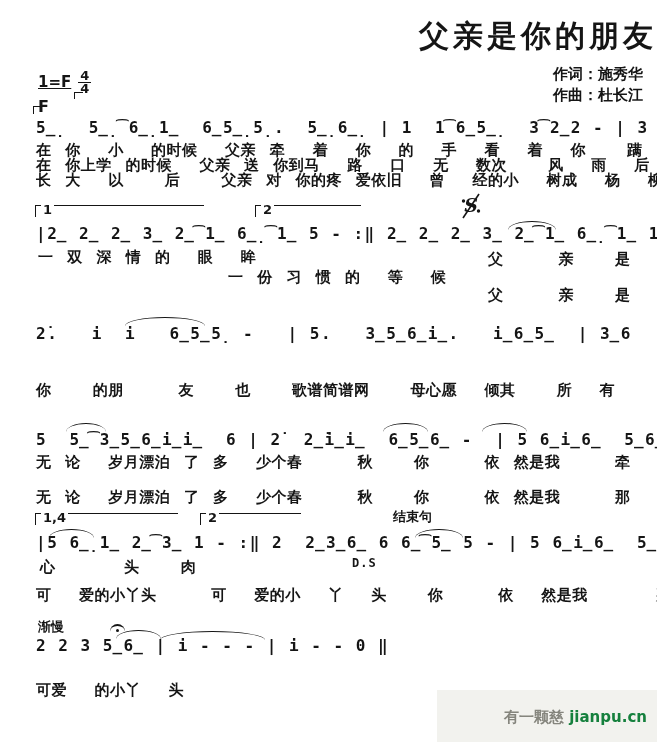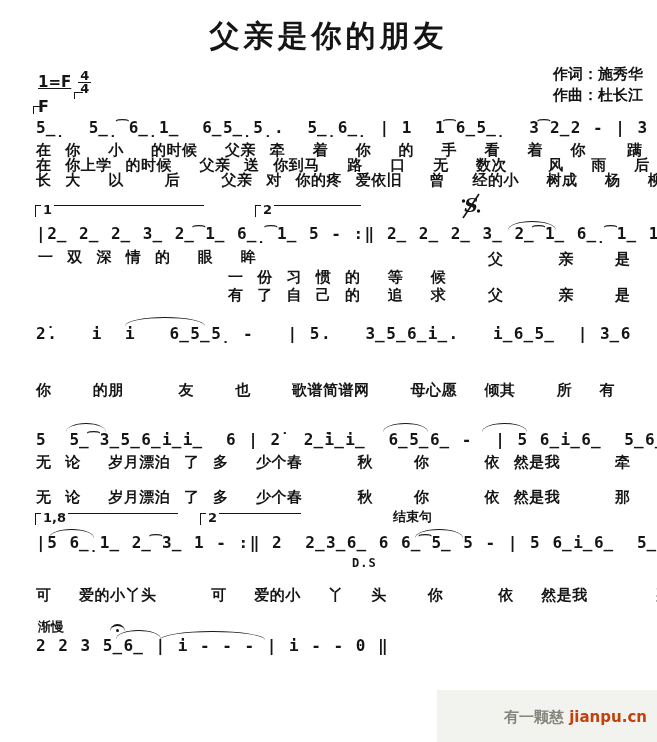--- a/index.html
+++ b/index.html
@@ -6,7 +6,7 @@
   .page{position:relative;width:657px;height:742px;background:#ffffff;overflow:hidden;
         font-family:"DejaVu Sans",sans-serif;color:#151515;}
   .abs{position:absolute;}
-  .title{left:0;top:16px;width:100%;text-align:center;font-family:"DejaVu Serif",serif;
+  .title{left:0;top:16px;width:100%;text-align:right;font-family:"DejaVu Serif",serif;
          font-weight:bold;font-size:30px;letter-spacing:4px;}
   .credits{right:14px;top:64px;text-align:right;font-size:15px;font-weight:bold;line-height:21px;}
   .keysig{left:38px;top:70px;font-size:15px;font-weight:bold;text-decoration:underline;}

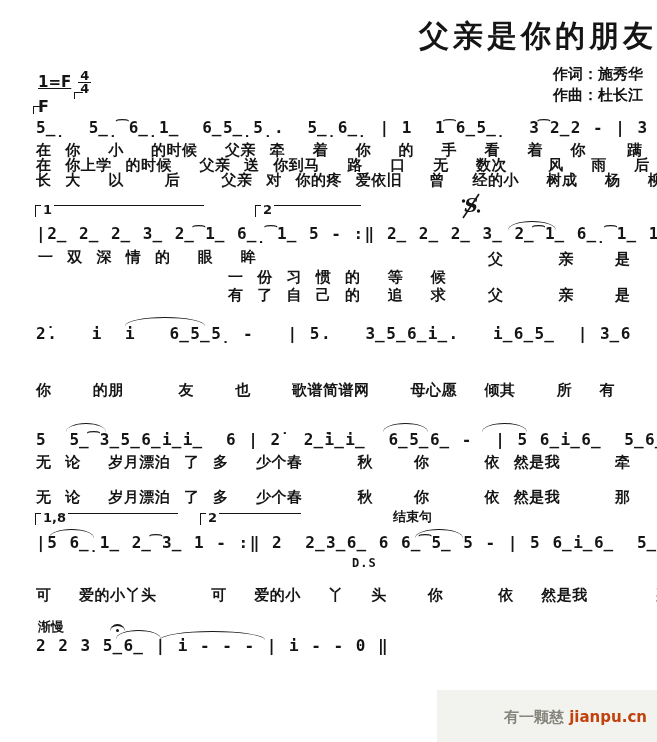--- a/index.html
+++ b/index.html
@@ -74,7 +74,6 @@
   <div class="abs ly" style="left:38px;top:248px">一 双 深 情 的  眼  眸</div>
   <div class="abs ly" style="left:488px;top:250px">父    亲   是</div>
   <div class="abs ly" style="left:228px;top:268px">一 份 习 惯 的  等  候</div>
-  <div class="abs ly" style="left:228px;top:286px">有 了 自 己 的  追  求</div>
   <div class="abs ly" style="left:488px;top:286px">父    亲   是</div>
 
   <div class="abs m" style="left:36px;top:324px">2̇.   i  i   6̲5̲5̣ -   | 5.   3̲5̲6̲i̲.   i̲6̲5̲  | 3̲6   5̲͡3̲2 -  |</div>

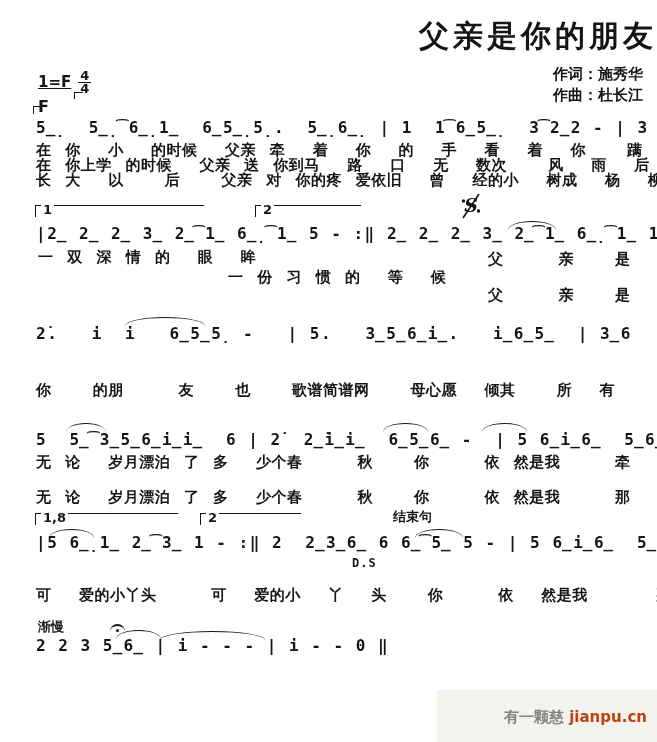--- a/index.html
+++ b/index.html
@@ -88,7 +88,7 @@
   <div class="abs ly" style="left:36px;top:488px">无 论  岁月漂泊 了 多  少个春    秋   你    依 然是我    那</div>
 
   <div class="abs volta" style="left:35px;top:513px;width:142px">
-    <span>1,8</span>
+    <span>1,4</span>
   </div>
   <div class="abs volta" style="left:200px;top:513px;width:100px">
     <span>2</span>

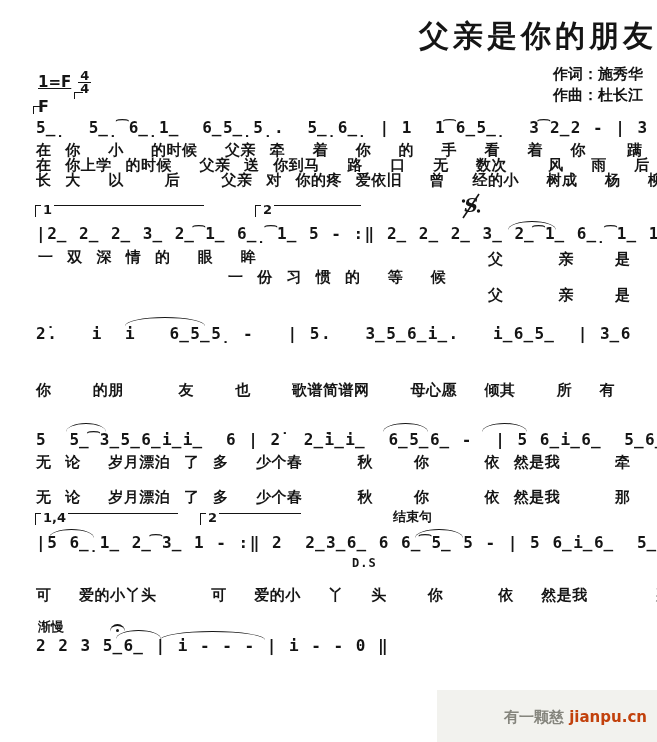--- a/index.html
+++ b/index.html
@@ -98,6 +98,7 @@
   <div class="abs arc" style="left:49px;top:529px;width:45px"></div>
   <div class="abs arc" style="left:415px;top:529px;width:48px"></div>
   <div class="abs ds" style="left:352px;top:556px">D.S</div>
+  <div class="abs ly" style="left:40px;top:558px">心     头   肉</div>
   <div class="abs ly" style="left:36px;top:586px">可  爱的小丫头    可  爱的小  丫  头   你    依  然是我     那</div>
 
   <div class="abs label" style="left:38px;top:618px">渐慢</div>

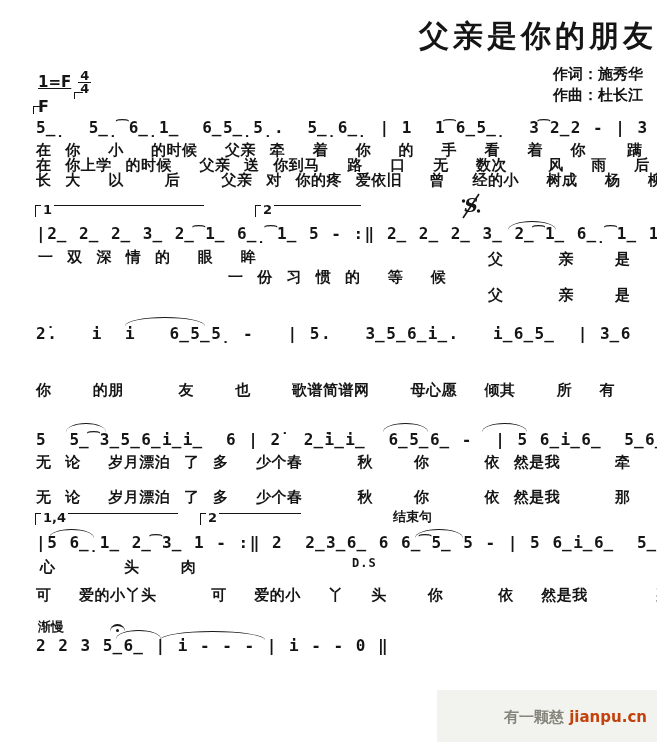--- a/index.html
+++ b/index.html
@@ -108,6 +108,7 @@
     </div>
   <div class="abs arc" style="left:116px;top:630px;width:45px"></div>
   <div class="abs arc" style="left:160px;top:631px;width:105px"></div>
+  <div class="abs ly" style="left:36px;top:681px">可爱  的小丫  头</div>
 
   <div class="abs wm-panel"></div>
   <div class="abs wm-text"><span style="color: rgb(133, 133, 125);">有一颗慈</span><span> </span><span style="color: #c2410c;">jianpu.cn</span></div>

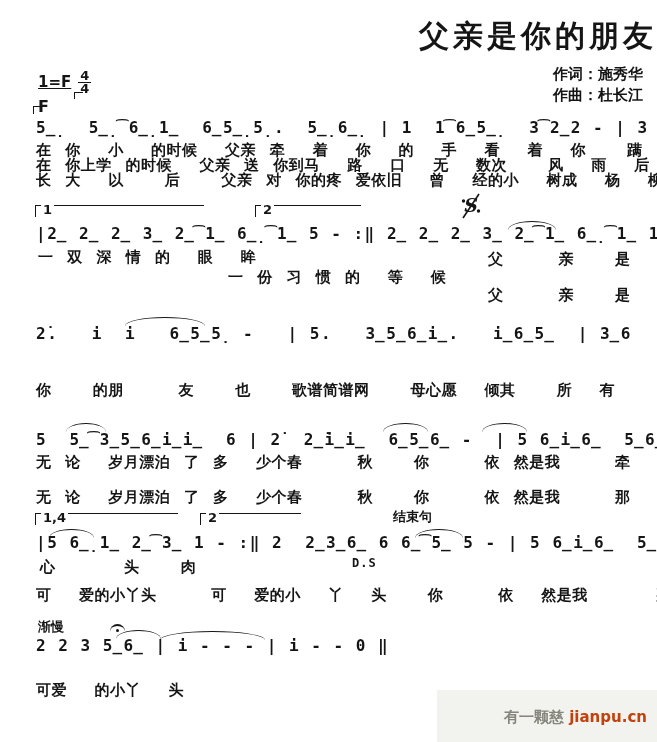--- a/index.html
+++ b/index.html
@@ -111,7 +111,7 @@
   <div class="abs ly" style="left:36px;top:681px">可爱  的小丫  头</div>
 
   <div class="abs wm-panel"></div>
-  <div class="abs wm-text"><span style="color: rgb(133, 133, 125);">有一颗慈</span><span> </span><span style="color: #c2410c;">jianpu.cn</span></div>
+  <div class="abs wm-text"><span style="color: rgb(133, 133, 125);">有一颗慈</span><span> </span><span style="color: #15803d;">jianpu.cn</span></div>
 
 </div>
 

